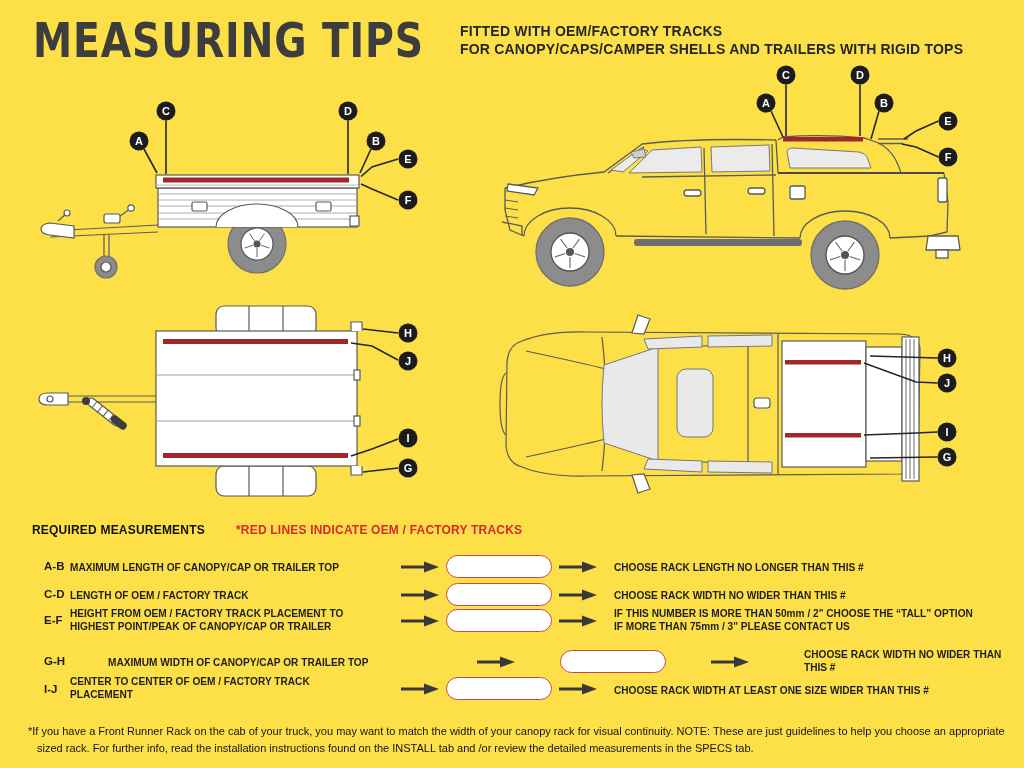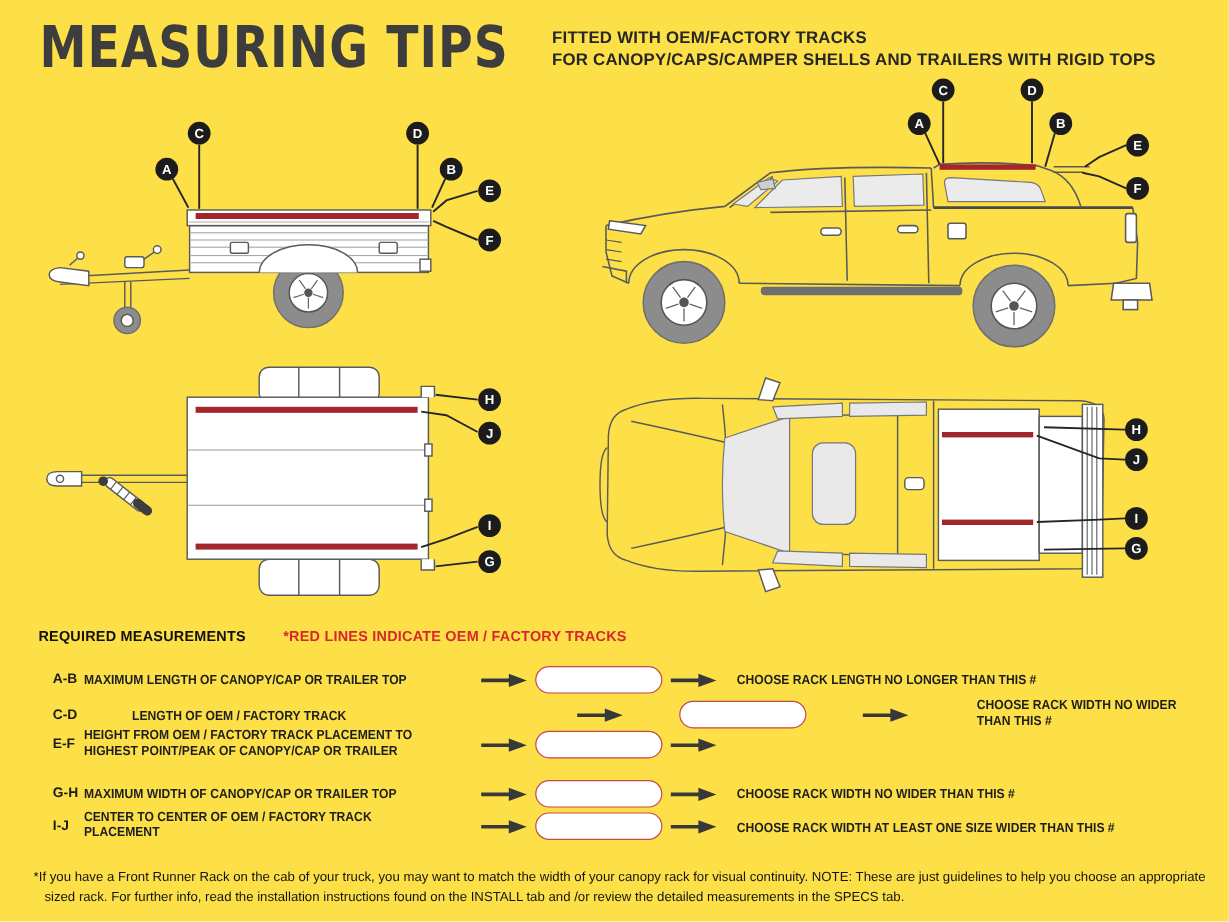--- a/index.html
+++ b/index.html
@@ -25,7 +25,7 @@
   .rows { left:44px; top:554px; width:975px; }
   .mrow { display:grid; grid-template-columns:26px 330px 46px 112px 56px auto; align-items:center; }
   .r1 { height:24px; }
-  .r2 { height:24px; margin-top:4px;gap:40px; }
+  .r2 { height:24px; margin-top:4px; }
   .r3 { height:28px; }
   .r4 { height:28px; margin-top:13px; }
   .r5 { height:26px; }

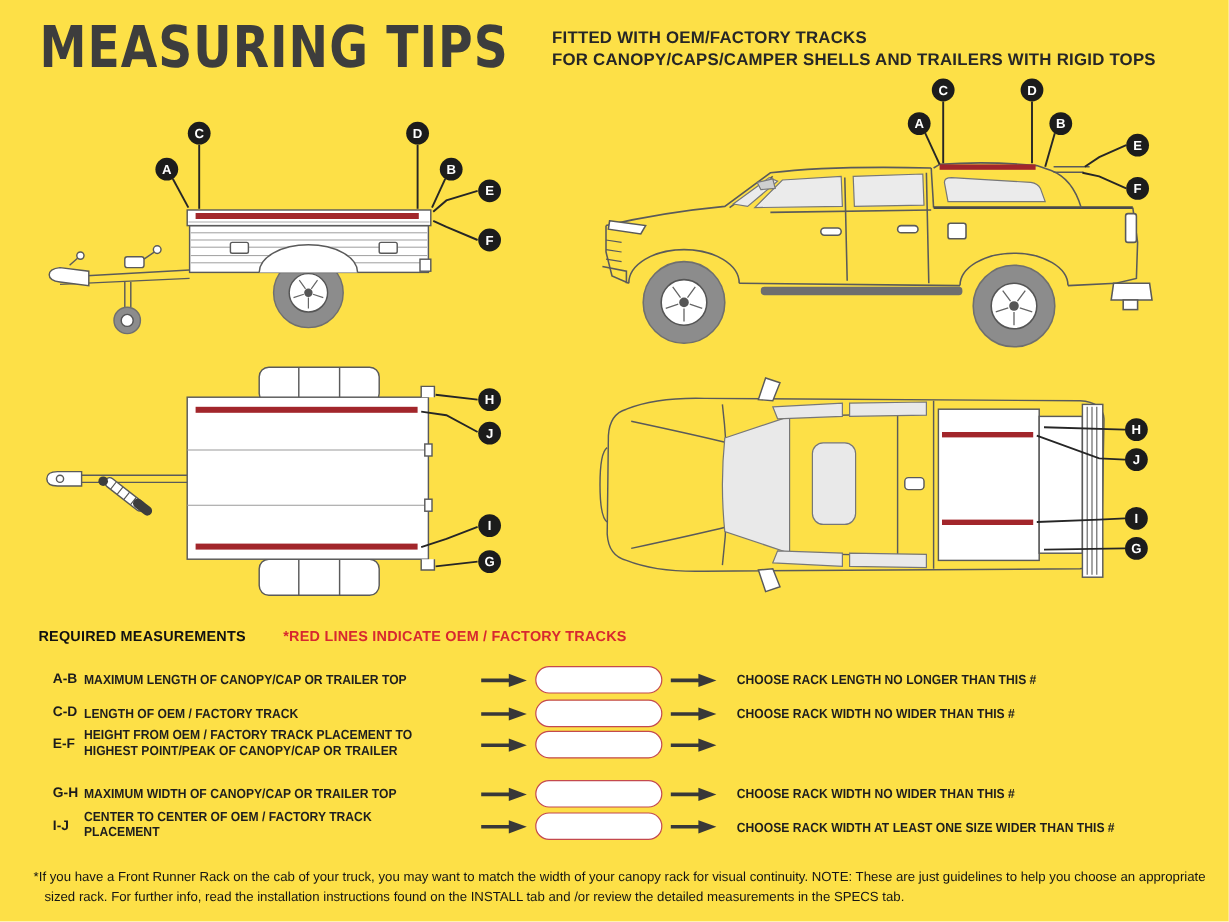--- a/index.html
+++ b/index.html
@@ -388,6 +388,8 @@
             <polygon points="24,0.5 39,6 24,11.5" fill="#383838"></polygon>
           </svg>
         </div>
+      <div class="minstr"><span class="ctext">IF THIS NUMBER IS MORE THAN 50mm / 2" CHOOSE THE “TALL” OPTION
+IF MORE THAN 75mm / 3" PLEASE CONTACT US</span></div>
     </div>
 
     <div class="mrow r4">

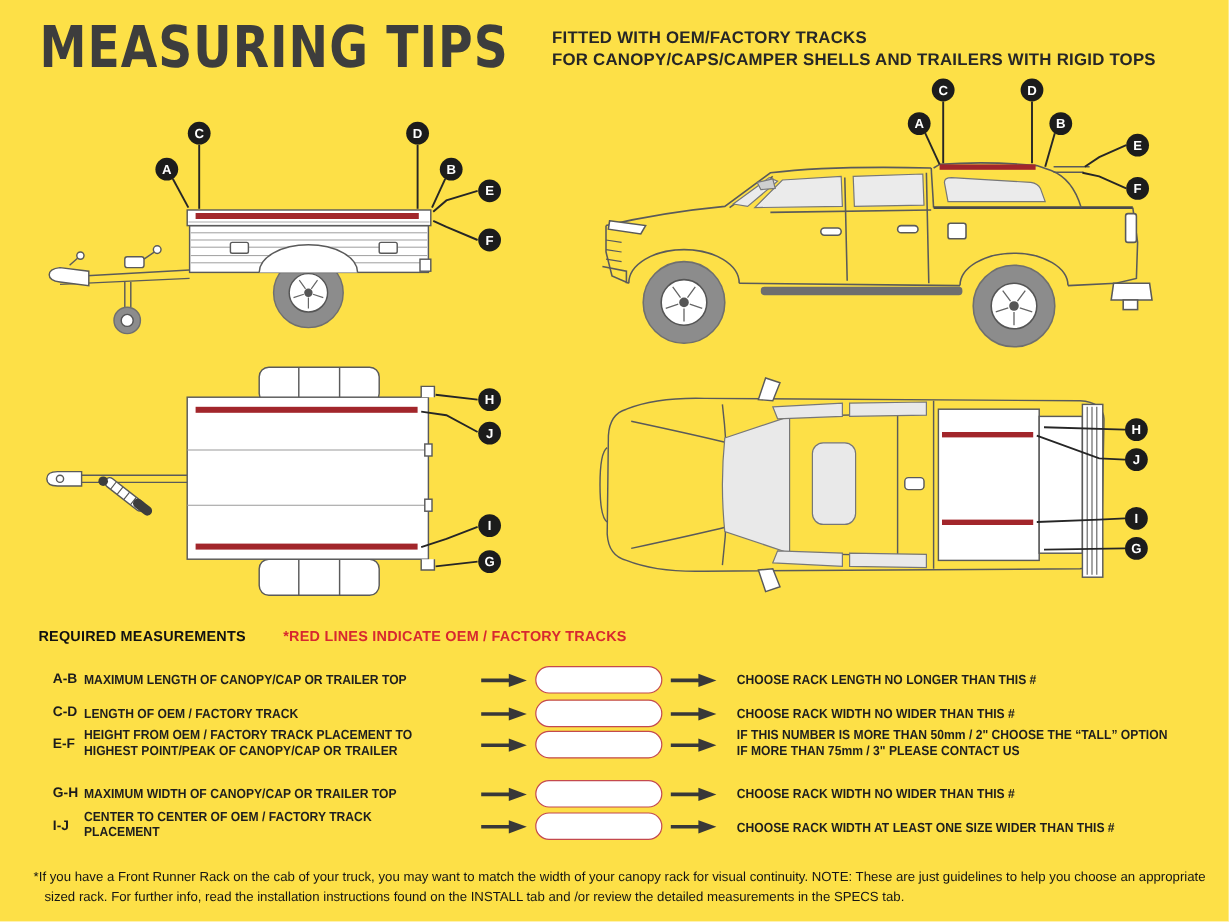--- a/index.html
+++ b/index.html
@@ -27,7 +27,7 @@
   .r1 { height:24px; }
   .r2 { height:24px; margin-top:4px; }
   .r3 { height:28px; }
-  .r4 { height:28px; margin-top:13px; }
+  .r4 { height:28px; margin-top:13px;gap:38px; }
   .r5 { height:26px; }
   .mkey  { font-size:11.5px; font-weight:bold; }
   .ctext {

